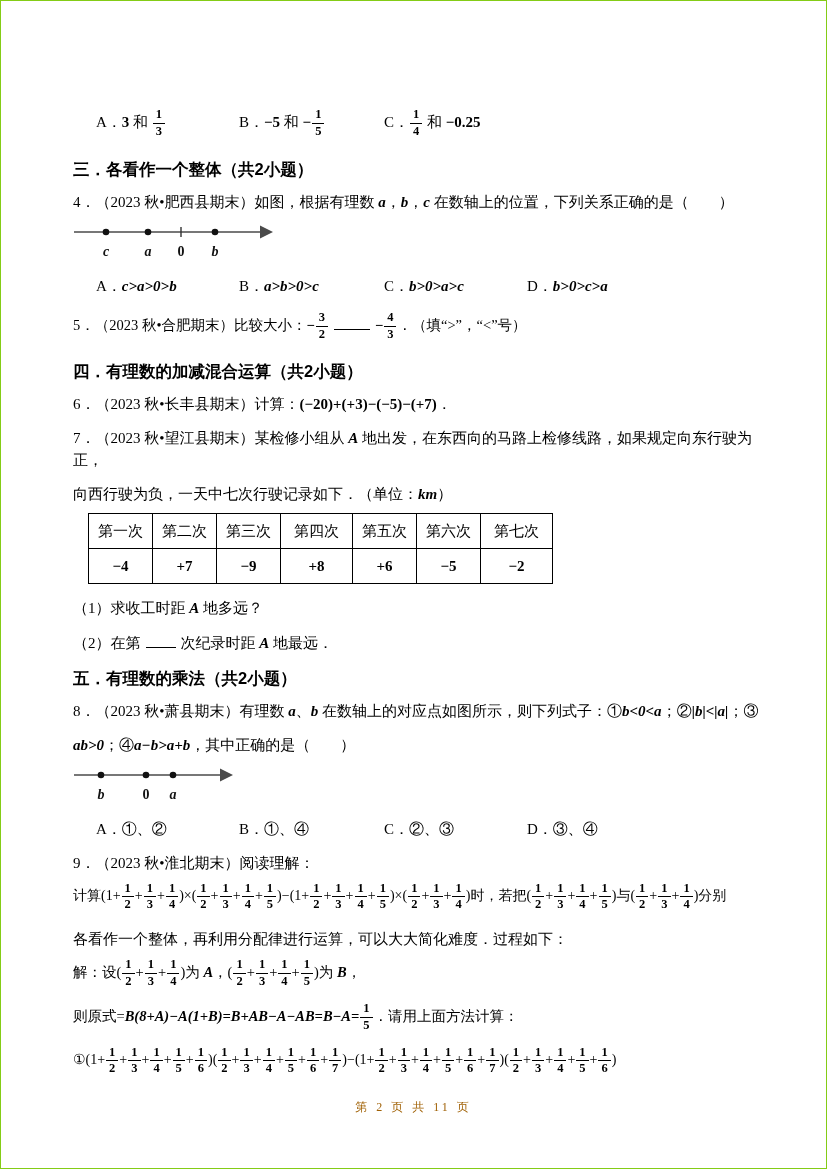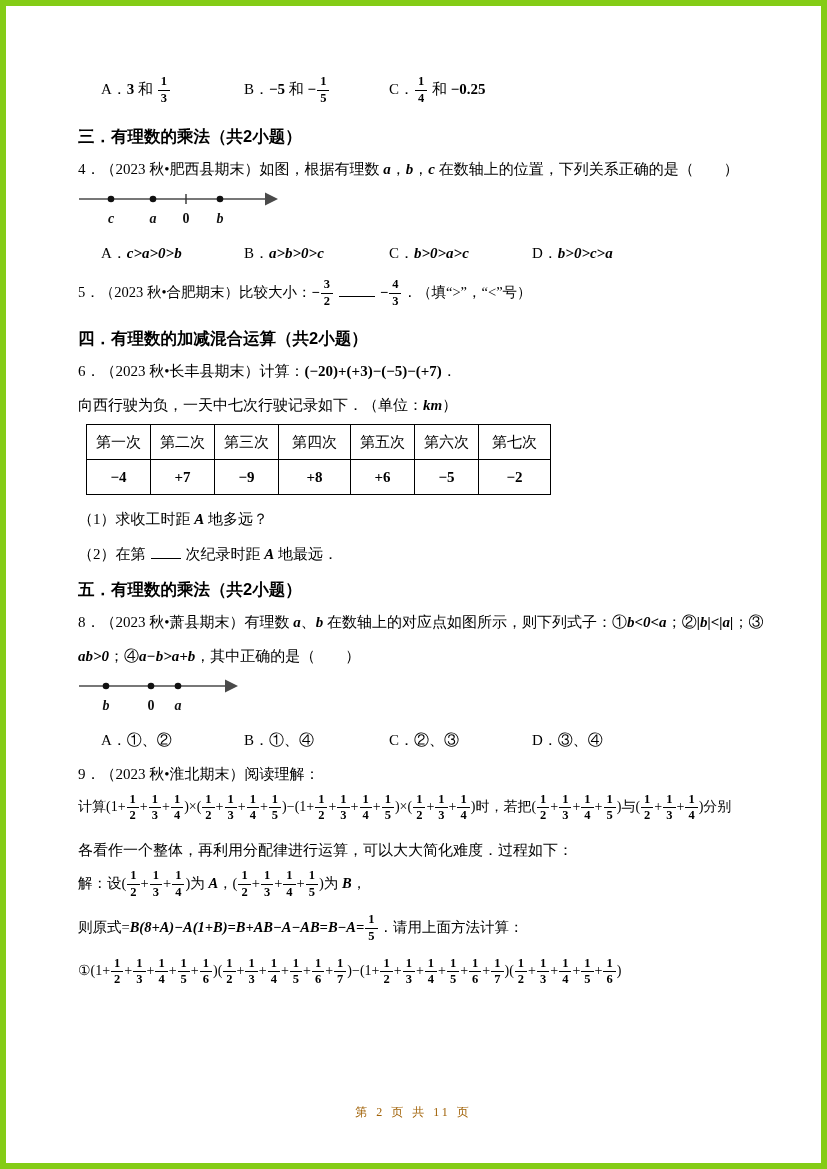--- a/index.html
+++ b/index.html
@@ -11,8 +11,8 @@
   }
   .page {
     position:relative; width:827px; height:1169px;
-    padding:60px 55px 0 72px;
-    border:6px solid #84cc16;
+    padding:98px 55px 0 72px;
+    border:1px solid #84cc16;
     overflow:hidden; background:#fff;
   }
   .line { font-size:15px; line-height:22px; margin-top:10px; }

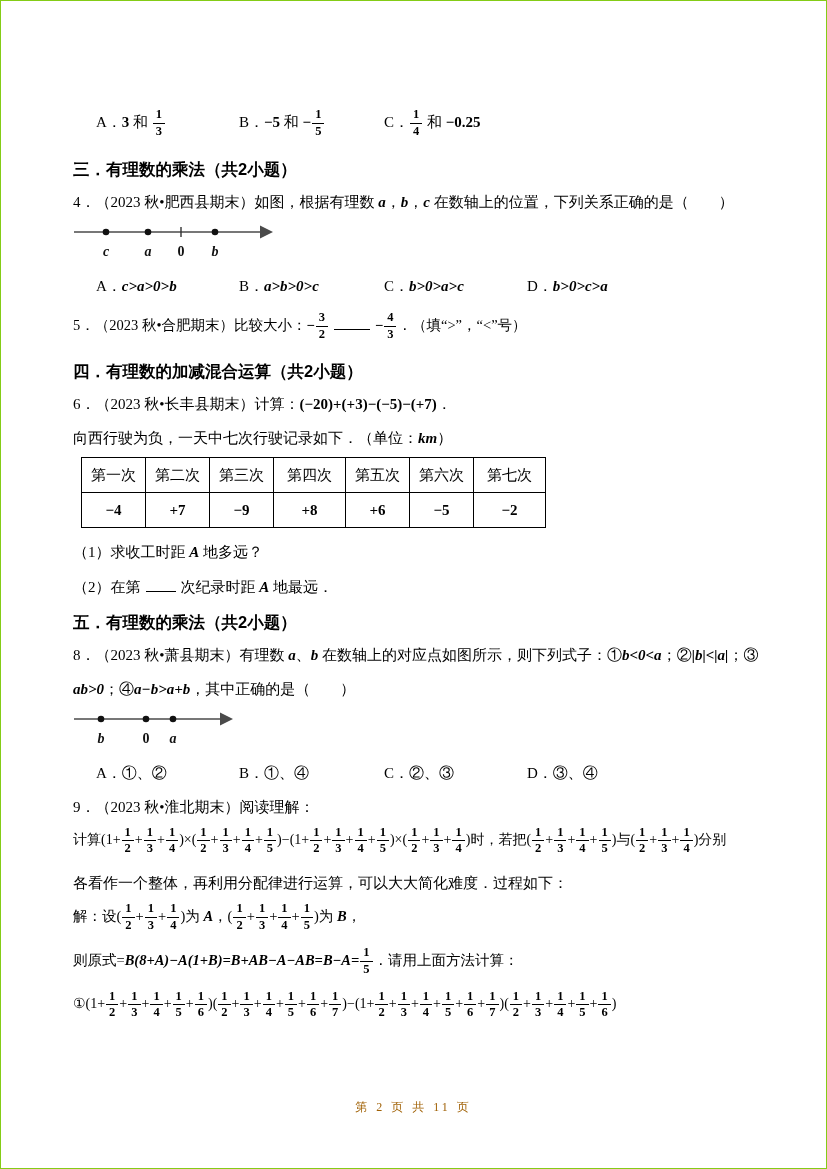--- a/index.html
+++ b/index.html
@@ -95,7 +95,7 @@
         </span> 和 <span class="m">−0.25</span></div>
   </div>
 
-  <div class="sec">三．有理数的乘法（共2小题）</div>
+  <div class="sec">三．各看作一个整体（共2小题）</div>
 
   <p class="line">4．（2023 秋•肥西县期末）如图，根据有理数 <span class="m mi">a</span>，<span class="m mi">b</span>，<span class="m mi">c</span> 在数轴上的位置，下列关系正确的是（　　）</p>
 

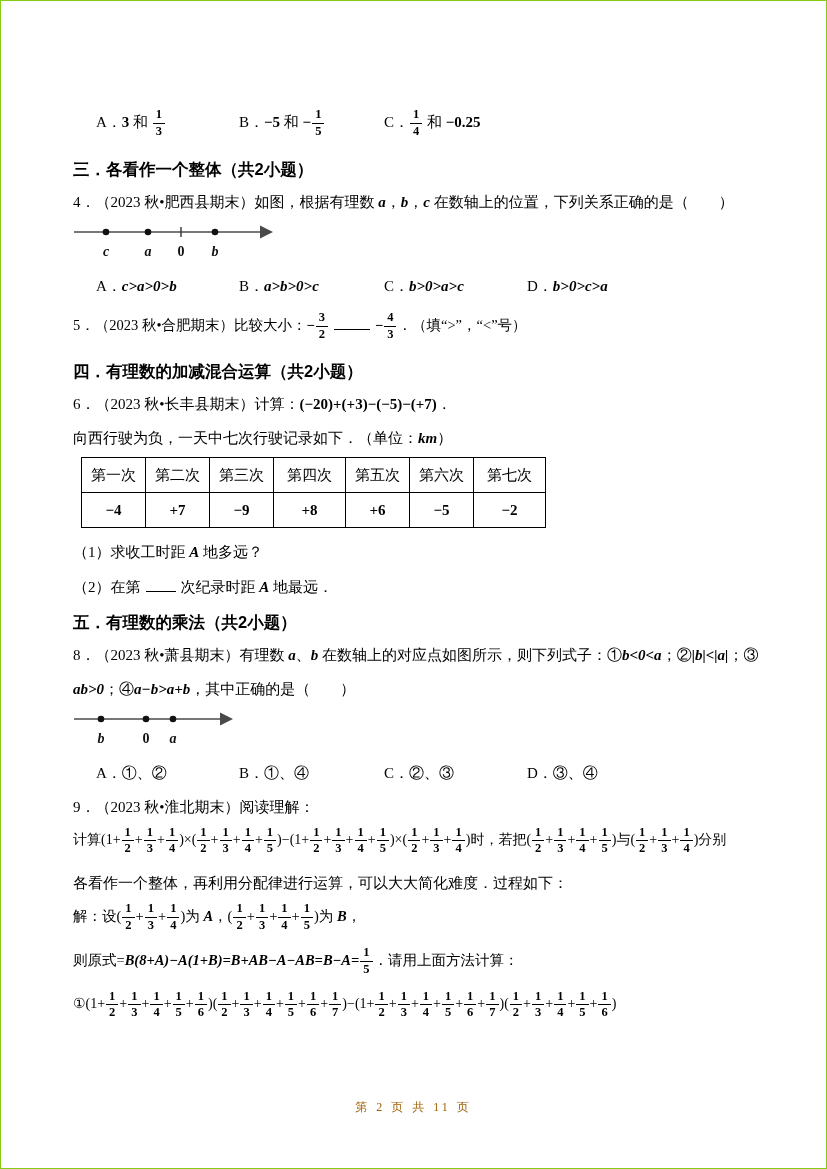--- a/index.html
+++ b/index.html
@@ -133,6 +133,7 @@
 
   <p class="line">6．（2023 秋•长丰县期末）计算：<span class="m">(−20)+(+3)−(−5)−(+7)</span>．</p>
 
+  <p class="line gap-md">7．（2023 秋•望江县期末）某检修小组从 <span class="m mi">A</span> 地出发，在东西向的马路上检修线路，如果规定向东行驶为正，</p>
   <p class="line gap-md">向西行驶为负，一天中七次行驶记录如下．（单位：<span class="m mi">km</span>）</p>
 
   <table class="drive-table">

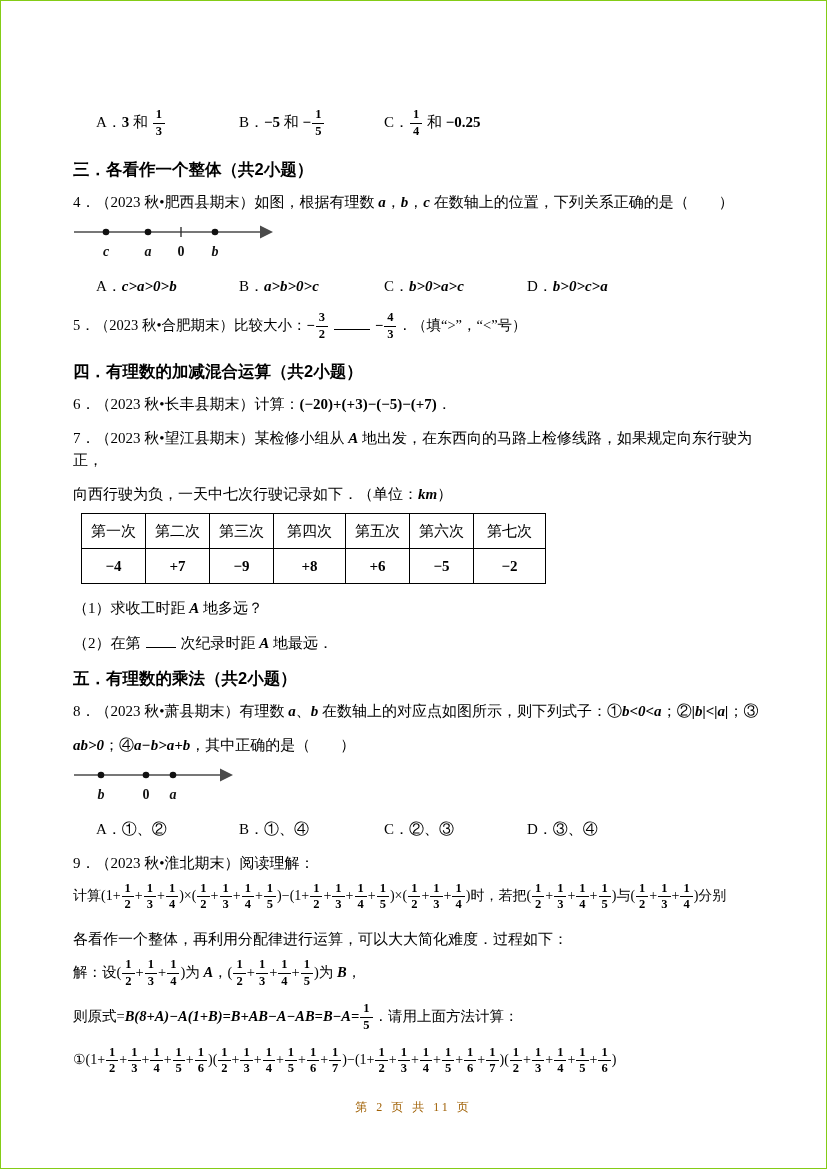--- a/index.html
+++ b/index.html
@@ -57,7 +57,7 @@
   }
   .nl-lab.it { font-style:italic; }
   
-  .drive-table { border-collapse:collapse; margin-top:8px; margin-left:8px; }
+  .drive-table { border-collapse:collapse; margin-top:8px; margin-left:15px; }
   .drive-table td {
     border:1.4px solid #000; text-align:center; vertical-align:middle;
     height:35px; font-size:15px; padding:0 4px;

